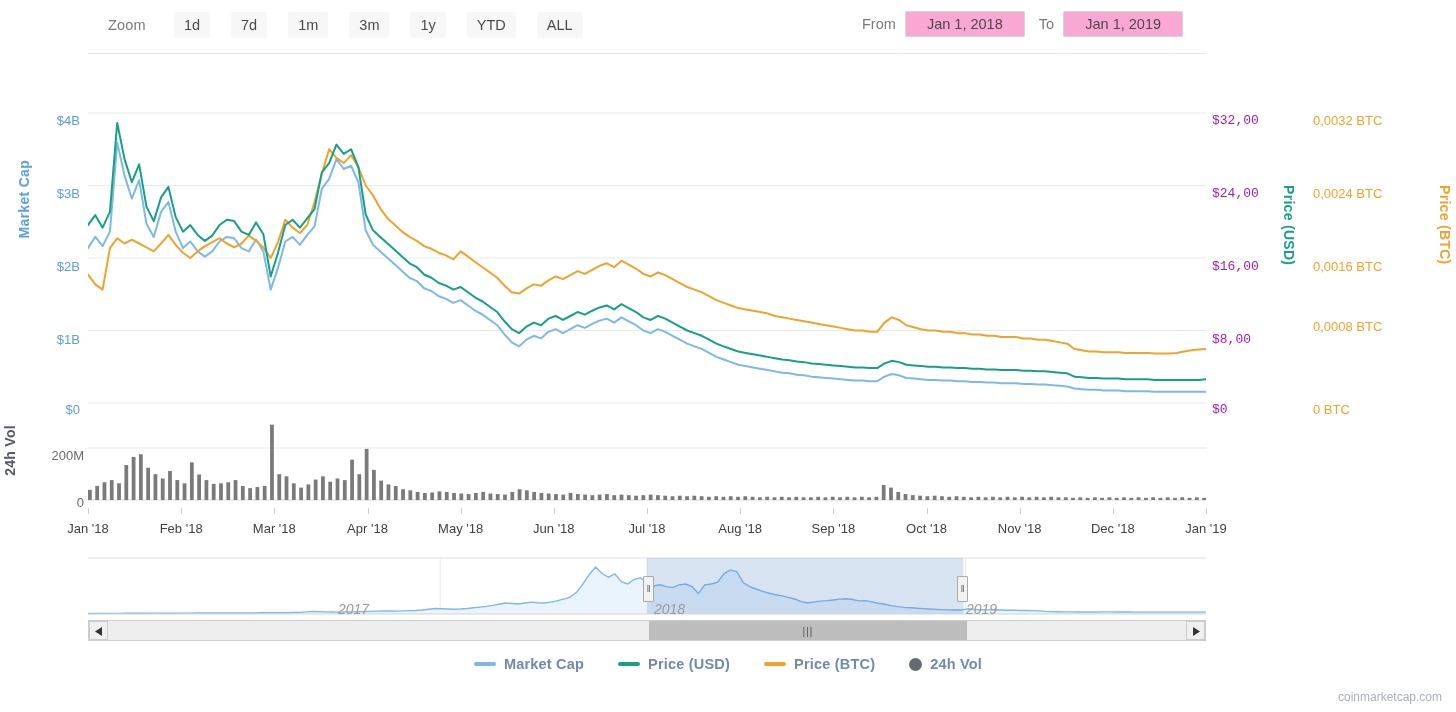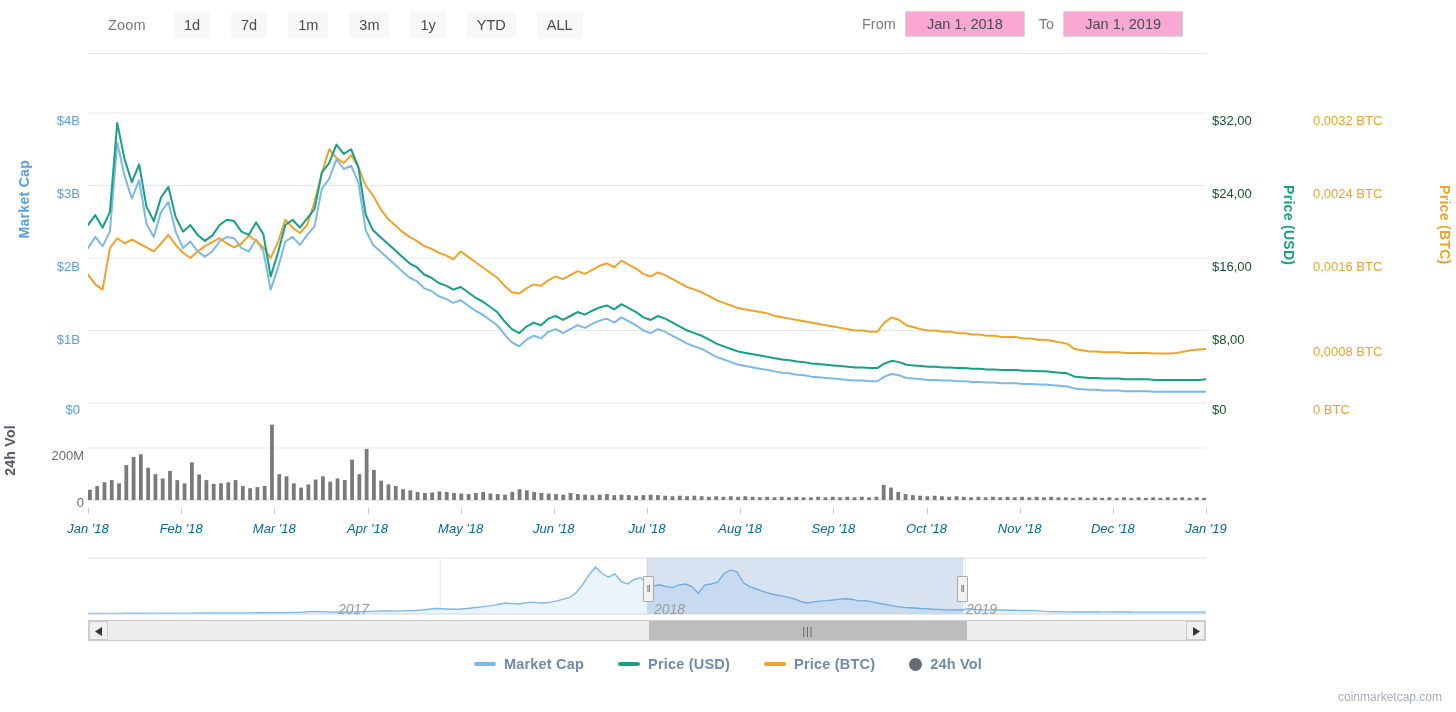--- a/index.html
+++ b/index.html
@@ -44,7 +44,7 @@
   
   .tick{position:absolute;font-size:13px;white-space:nowrap;}
   .tick.mcap{color:#5aa0dd;text-align:right;width:64px;left:16px;}
-  .tick.usd{color:#14532d;left:1212px;}
+  .tick.usd{color:#a21caf;left:1212px;font-family:Liberation Mono, monospace;}
   .tick.btc{color:#f0a32a;left:1313px;}
   .tick.vol{color:#6b6b6b;text-align:right;width:60px;left:24px;}
   .tick.xaxis{color:#0369a1;text-align:center;width:90px;font-size:13px;font-style:italic;}

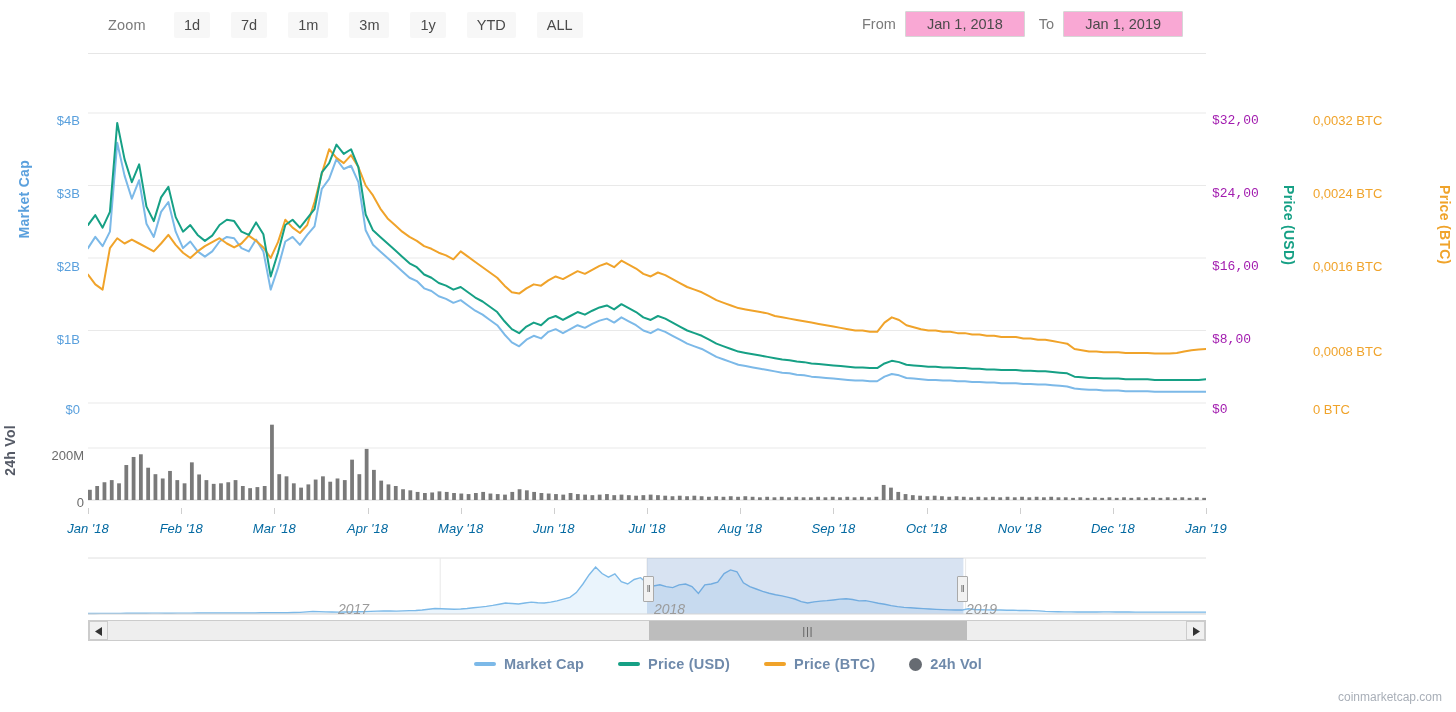--- a/index.html
+++ b/index.html
@@ -136,7 +136,7 @@
   <div class="tick btc" style="top:113px">0,0032 BTC</div>
   <div class="tick btc" style="top:186px">0,0024 BTC</div>
   <div class="tick btc" style="top:259px">0,0016 BTC</div>
-  <div class="tick btc" style="top:344px">0,0008 BTC</div>
+  <div class="tick btc" style="top:319px">0,0008 BTC</div>
   <div class="tick btc" style="top:402px">0 BTC</div>
 
   <svg class="vol-svg" width="1118" height="85">

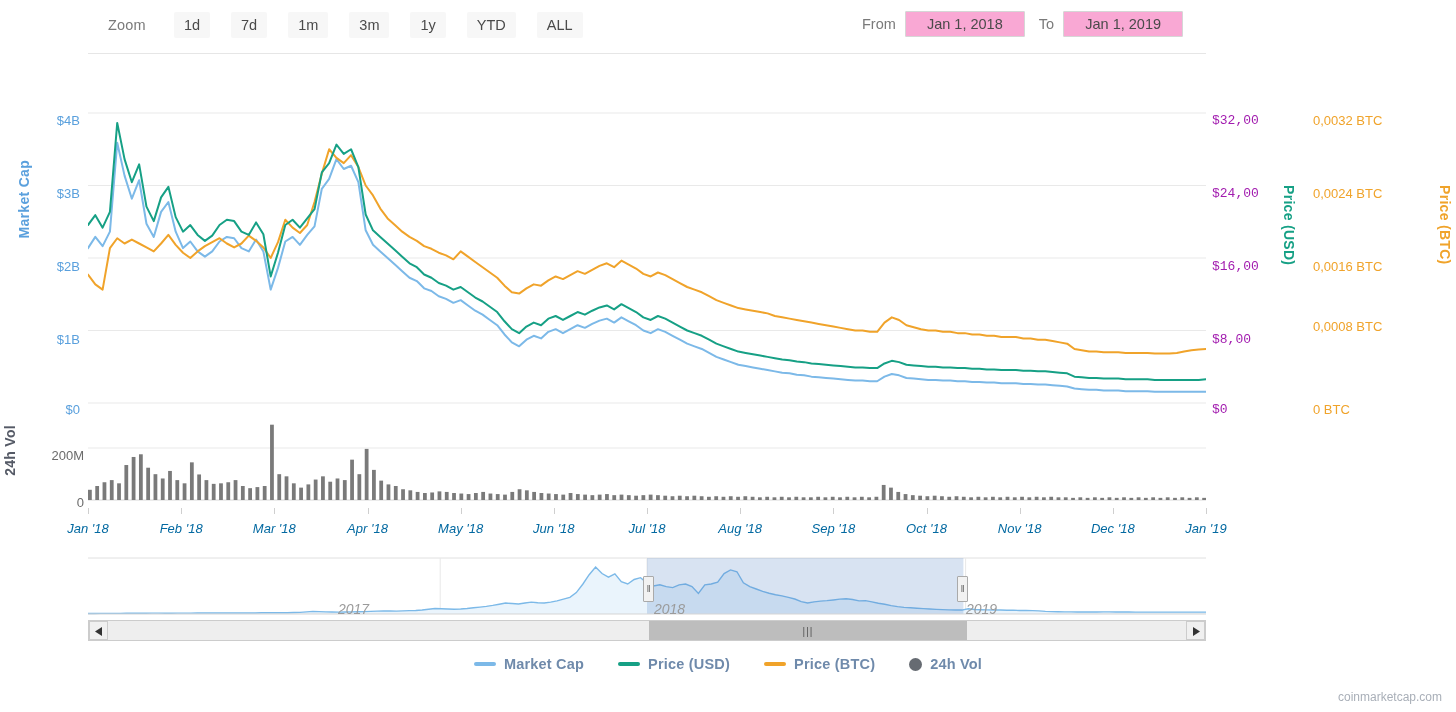--- a/index.html
+++ b/index.html
@@ -47,7 +47,7 @@
   .tick.usd{color:#a21caf;left:1212px;font-family:Liberation Mono, monospace;}
   .tick.btc{color:#f0a32a;left:1313px;}
   .tick.vol{color:#6b6b6b;text-align:right;width:60px;left:24px;}
-  .tick.xaxis{color:#0369a1;text-align:center;width:90px;font-size:13px;font-style:italic;}
+  .tick.xaxis{color:#404040;text-align:center;width:90px;font-size:13px;}
 
   
   svg{display:block;}

